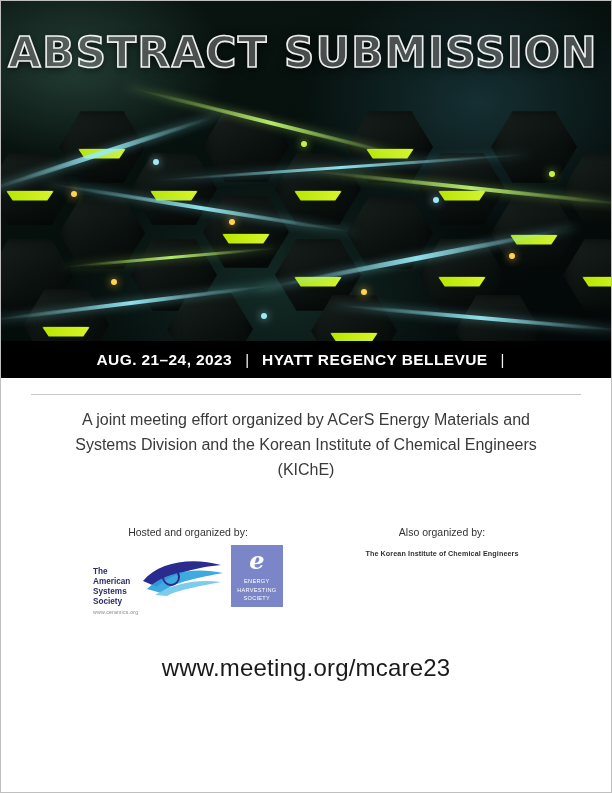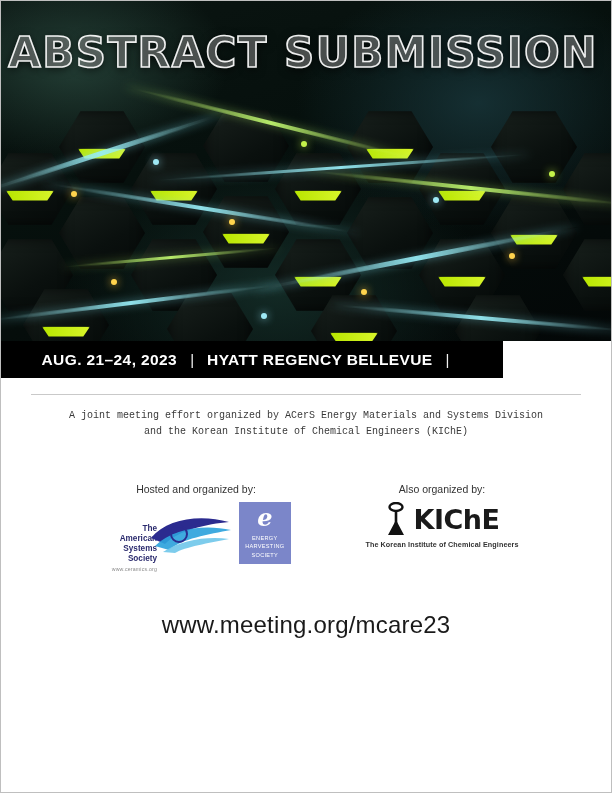--- a/index.html
+++ b/index.html
@@ -98,7 +98,7 @@
   
   .infobar {
     position: relative;
-    width: 502px; height: 37px;
+    width: 612px; height: 37px;
     background: #000000;
     display: flex;
     align-items: center;

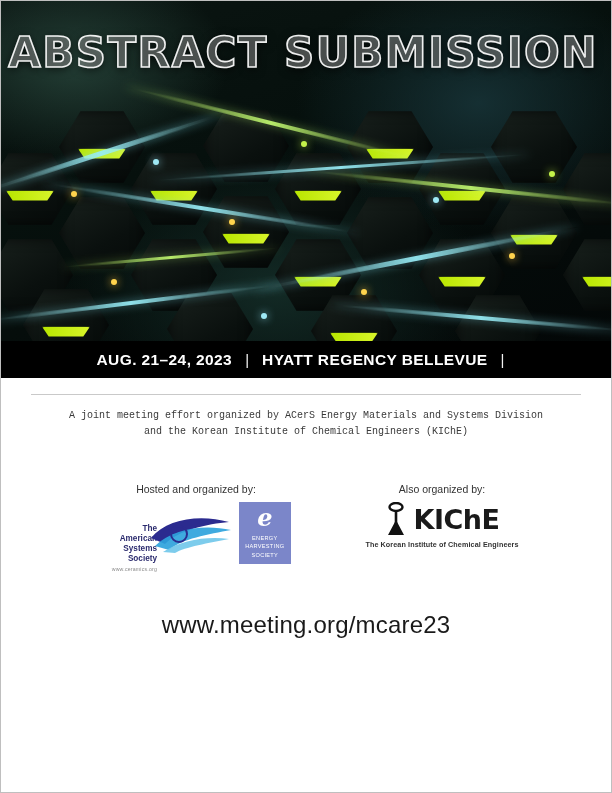--- a/index.html
+++ b/index.html
@@ -162,10 +162,9 @@
   .joint {
     margin: 13px 60px 0 60px;
     text-align: center;
-    font-size: 10px;
+    font-size: 16px;
     color: #3a3a3a;
     line-height: 1.55;
-    font-family: Liberation Mono, monospace;
   }
 
   

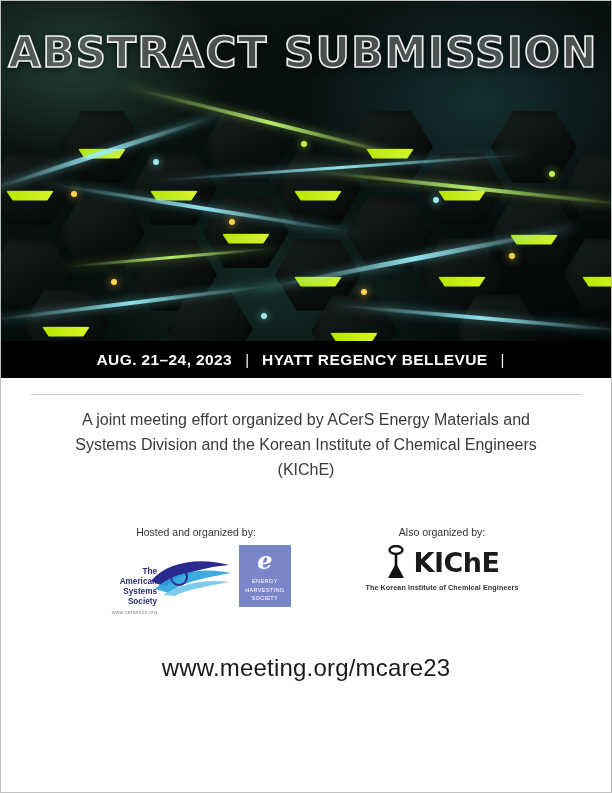--- a/index.html
+++ b/index.html
@@ -180,7 +180,7 @@
     margin-bottom: 7px;
     white-space: nowrap;
   }
-  .g-hosted { left: 100px; top: 0; width: 190px; }
+  .g-hosted { left: 92px; top: 0; width: 190px; }
   .g-also   { left: 356px; top: 0; width: 170px; }
 
   .logo-row { display: flex; align-items: center; justify-content: center; gap: 14px; }

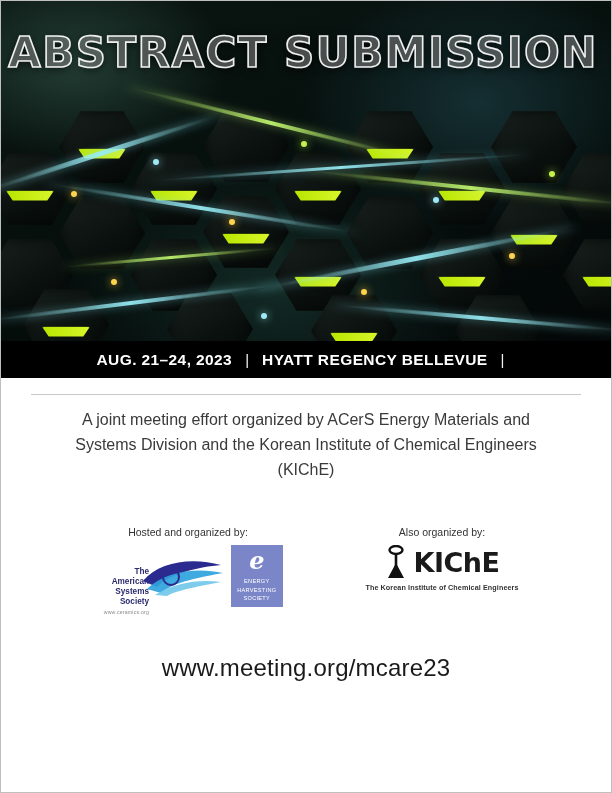--- a/index.html
+++ b/index.html
@@ -196,7 +196,7 @@
     line-height: 1.22;
     color: #2b2b6e;
     font-weight: bold;
-    text-align: right;
+    text-align: left;
     width: 56px;
     margin-top: 32px;
   }

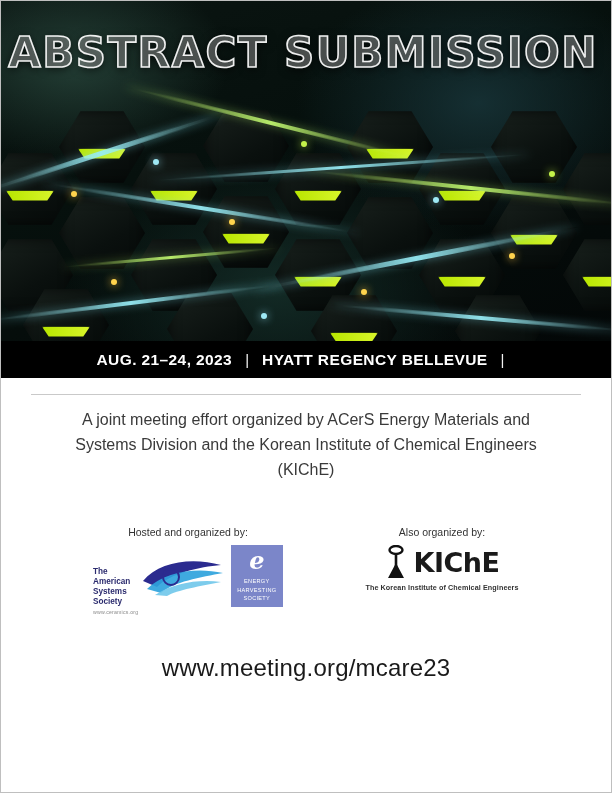--- a/index.html
+++ b/index.html
@@ -350,14 +350,6 @@
     <div class="logo-group g-also">
       <div class="logo-caption">Also organized by:</div>
       <div class="kiche">
-        <div class="kiche-row">
-          <svg class="kiche-mark" viewBox="0 0 22 34">
-            <ellipse cx="11" cy="5" rx="6.5" ry="4" fill="none" stroke="#111" stroke-width="2.4"></ellipse>
-            <path d="M11 10 L11 24" stroke="#111" stroke-width="2.6"></path>
-            <path d="M3 33 L11 18 L19 33 Z" fill="#111"></path>
-          </svg>
-          <div class="kiche-name">KIChE</div>
-        </div>
         <div class="kiche-sub">The Korean Institute of Chemical Engineers</div>
       </div>
     </div>

